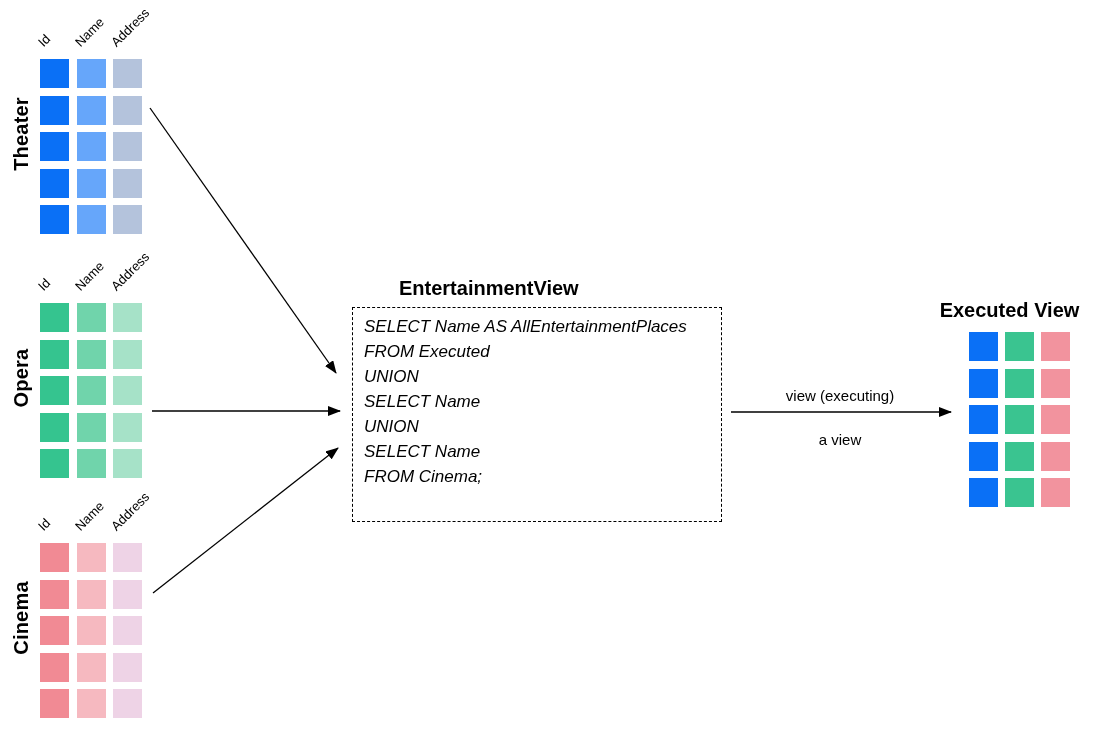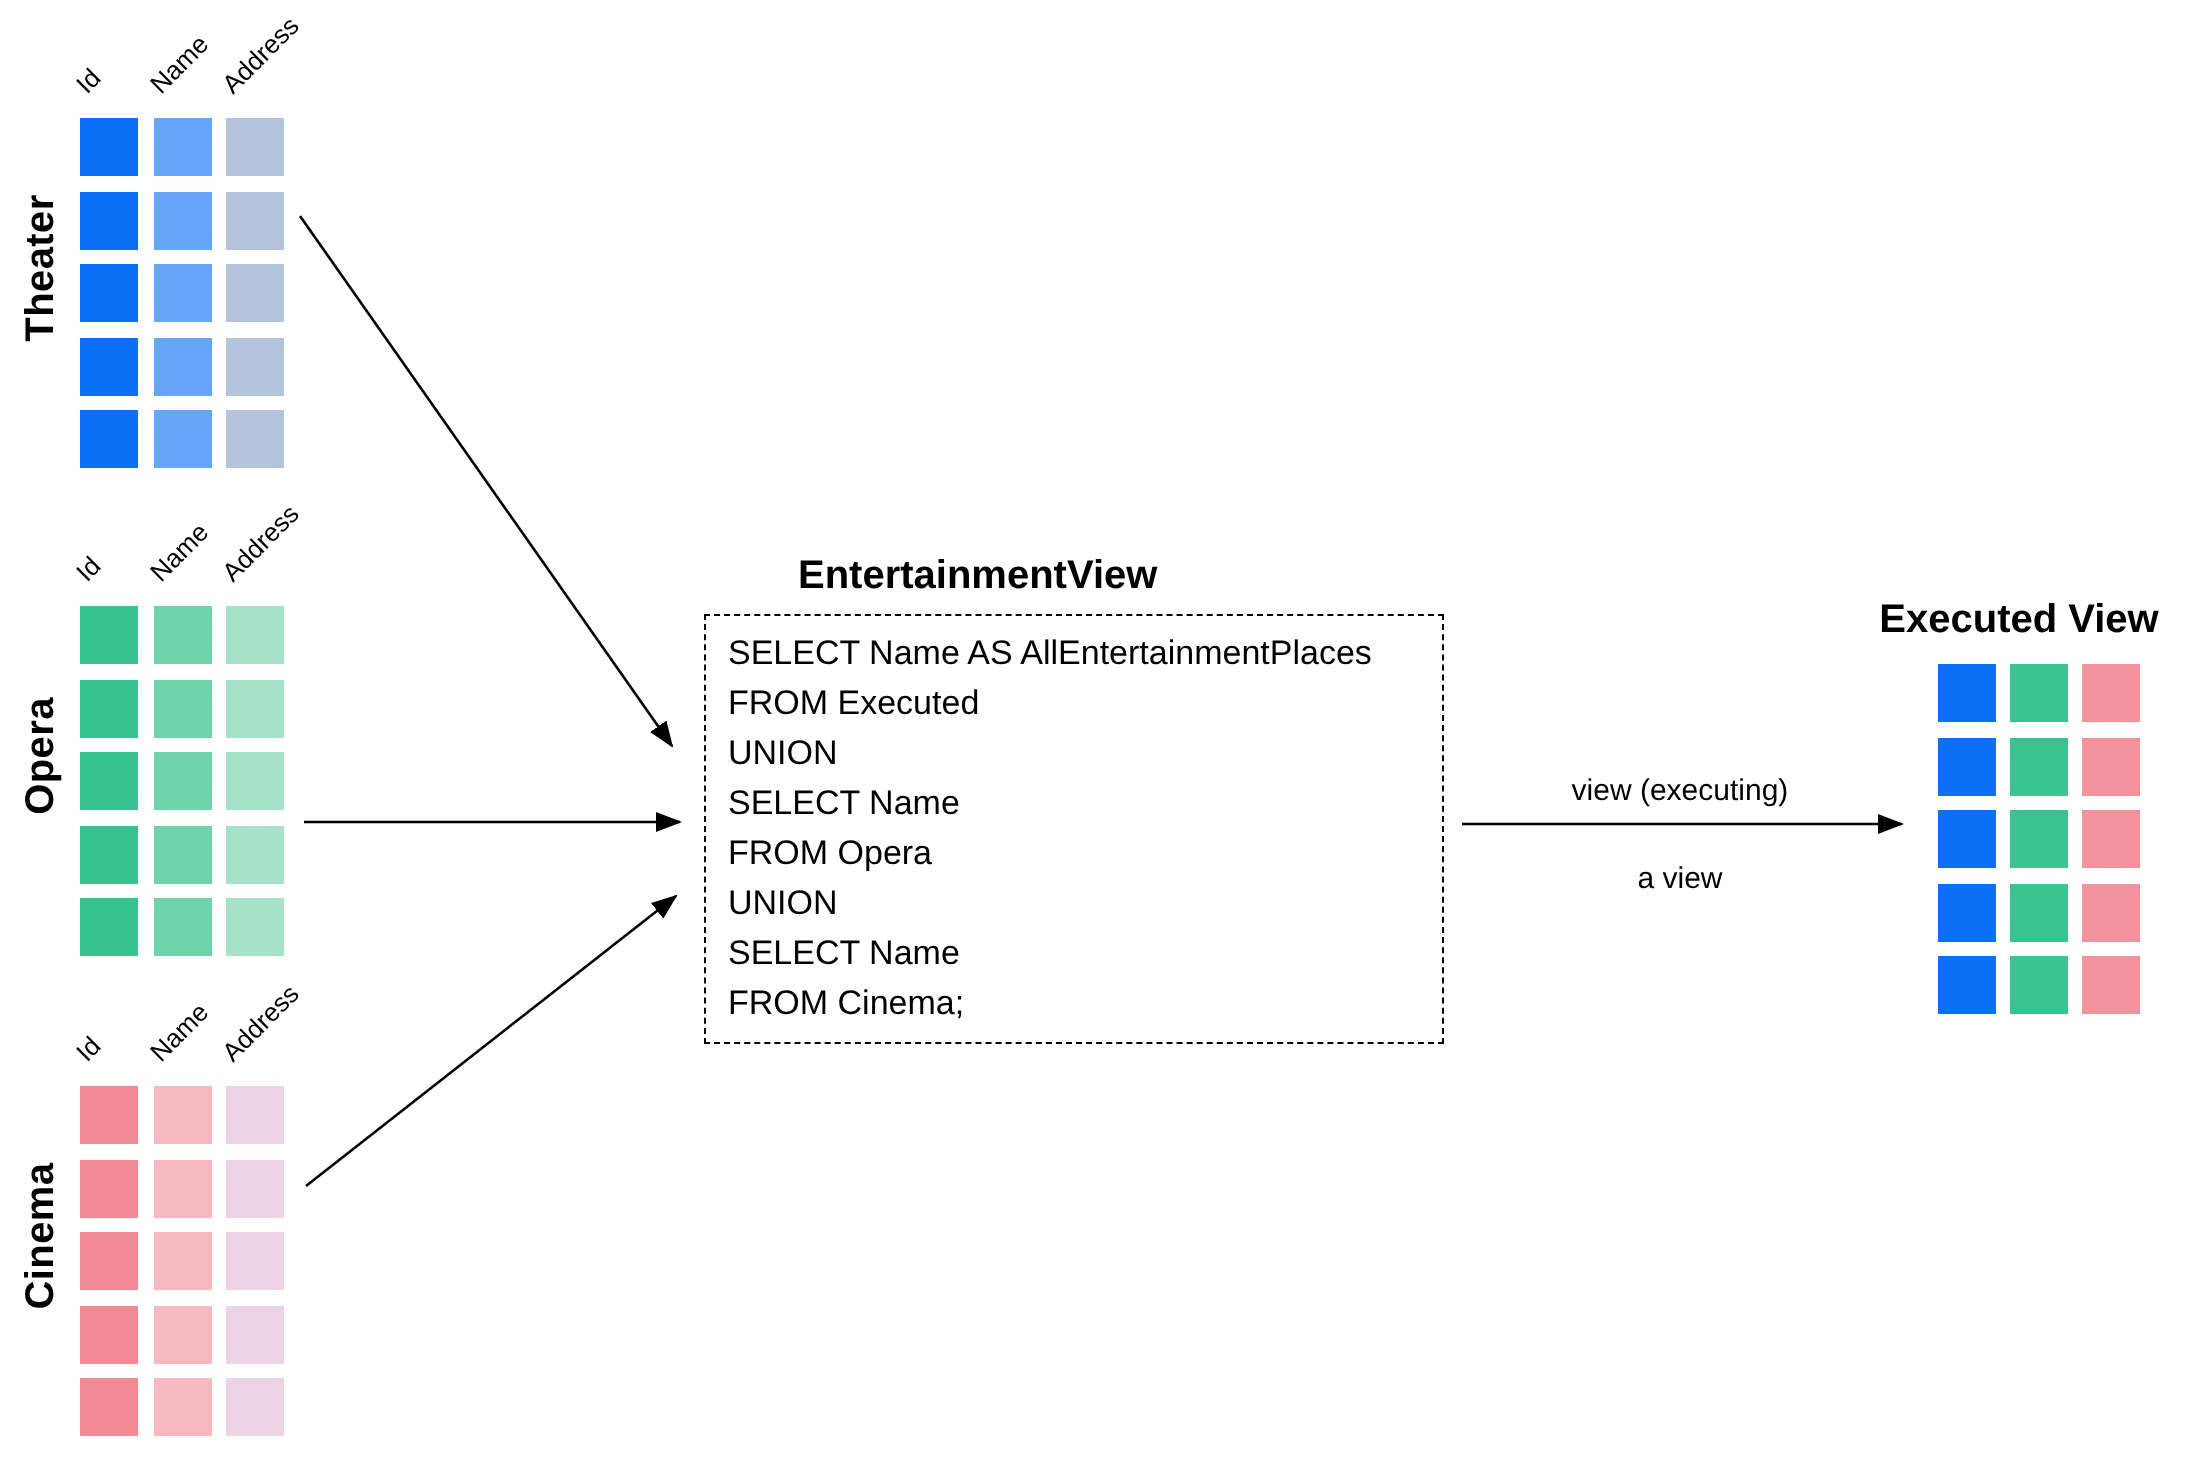--- a/index.html
+++ b/index.html
@@ -57,7 +57,7 @@
     border:1.6px dashed #000;
     padding:6px 0 0 11px;
   }
-  .sql-line { font-size:17px; line-height:25px; white-space:nowrap; }
+  .sql-line { font-style:italic; font-size:17px; line-height:25px; white-space:nowrap; }
 
   
   .exec-arrow-label { position:absolute; left:758px; top:386px; width:164px; text-align:center; font-size:15px; }

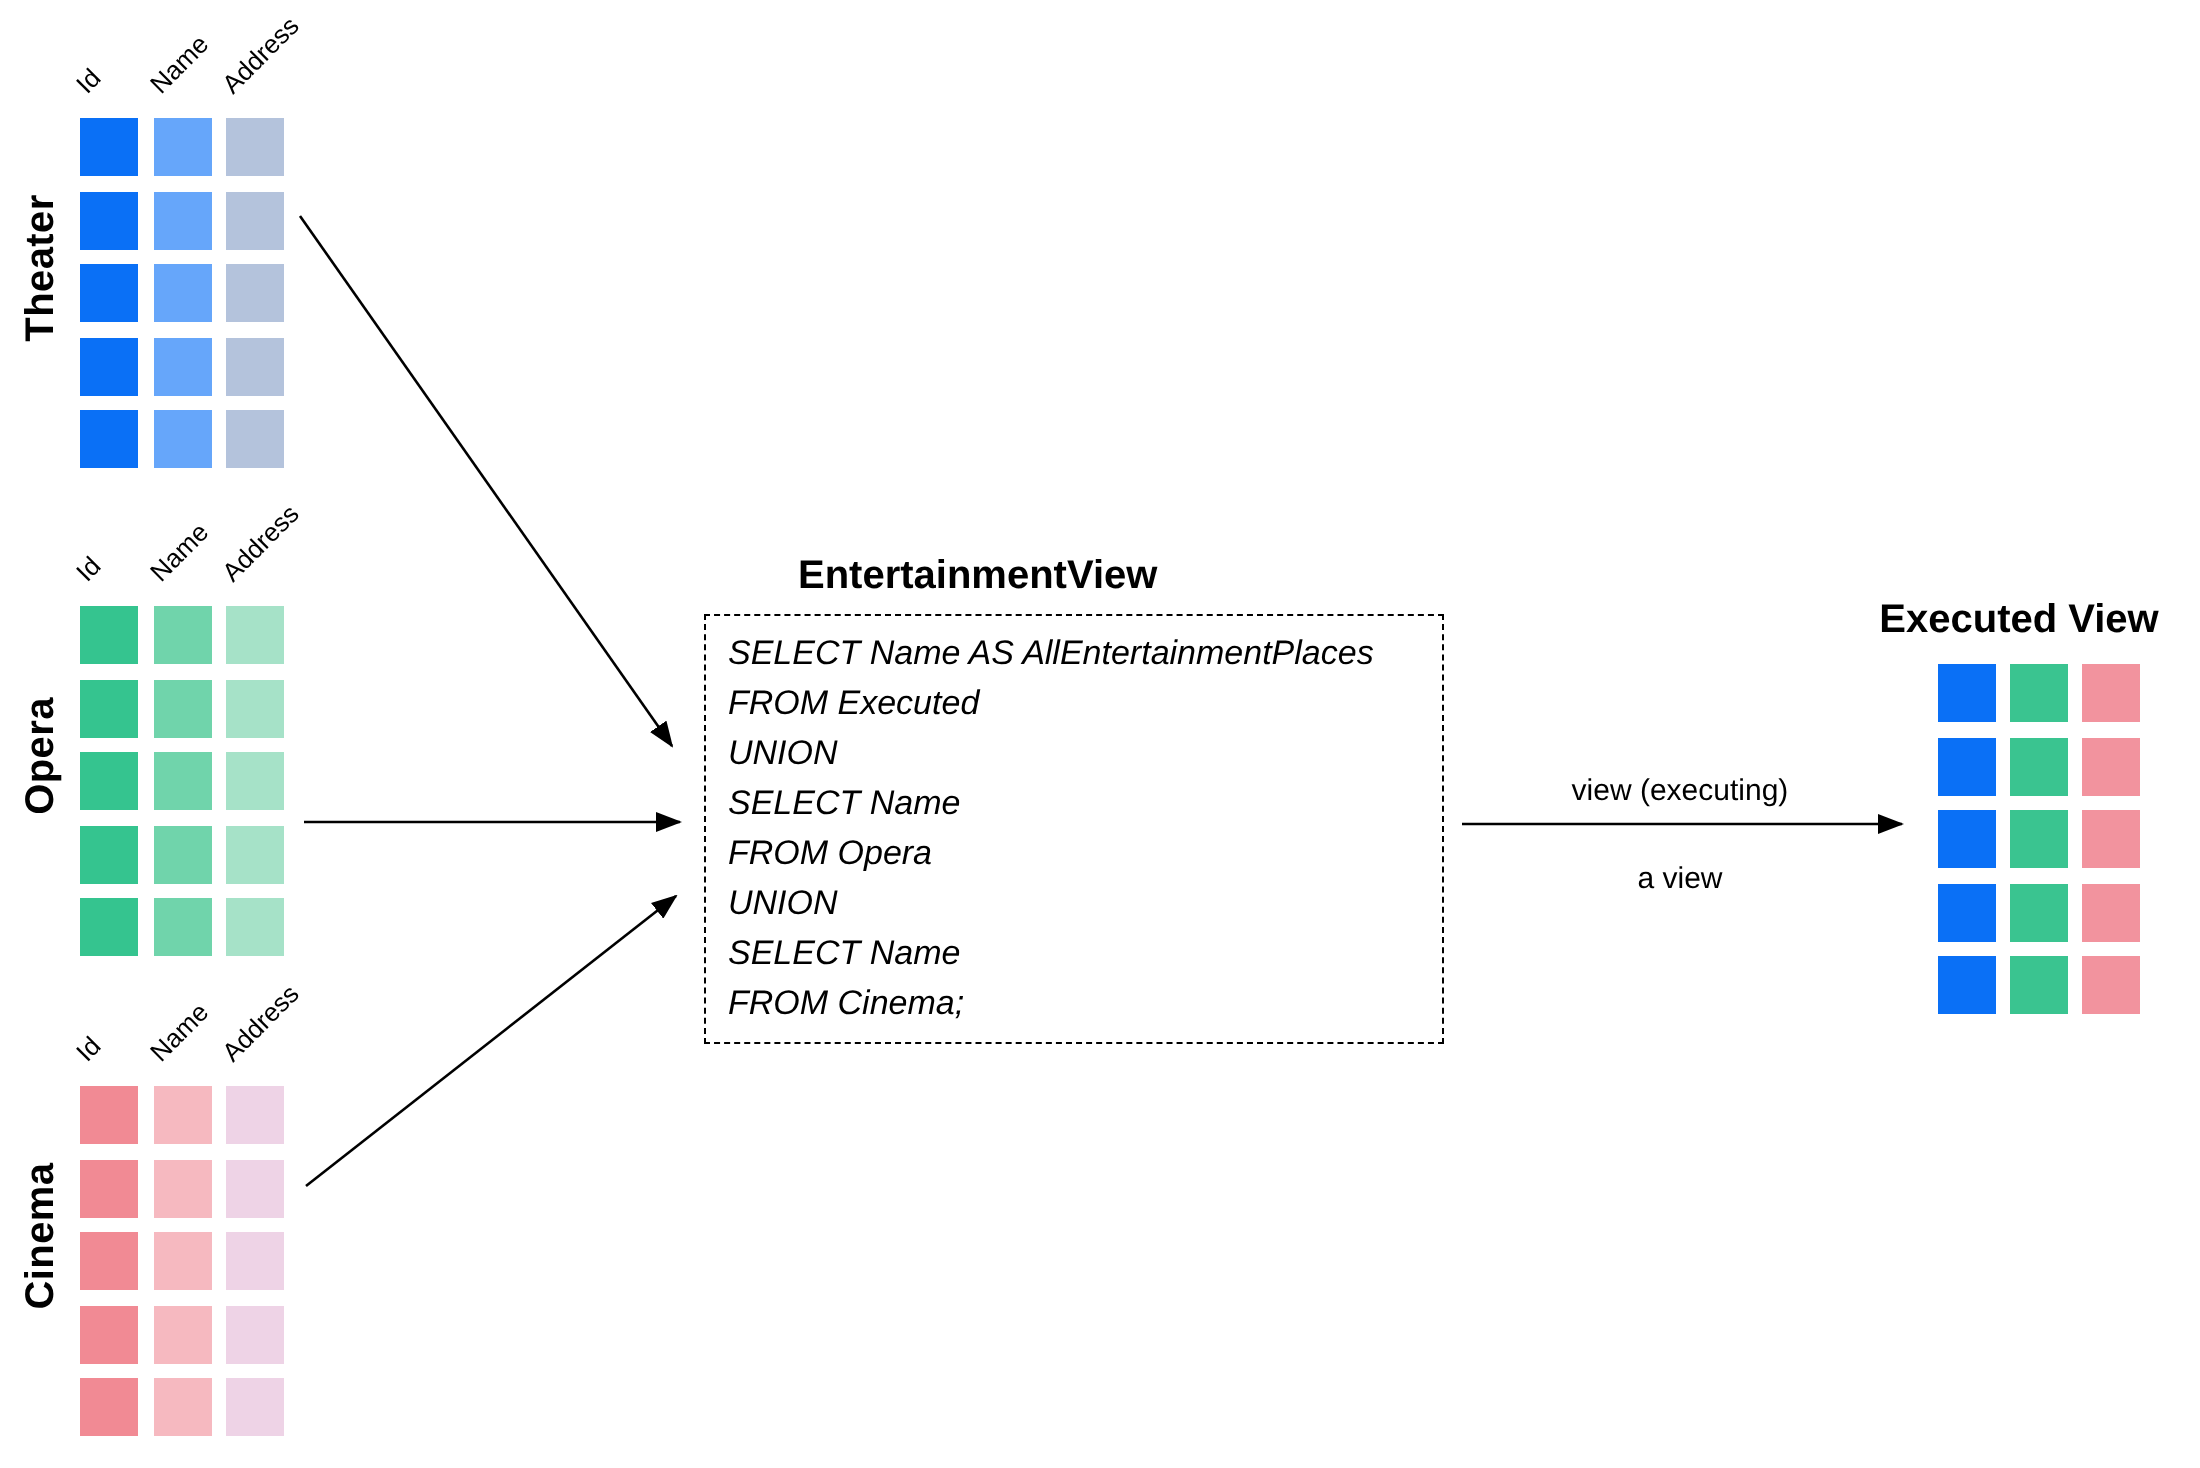--- a/index.html
+++ b/index.html
@@ -176,7 +176,6 @@
           <div class="sql-line">FROM Executed</div>
           <div class="sql-line">UNION</div>
           <div class="sql-line">SELECT Name</div>
-          <div class="sql-line">FROM Opera</div>
           <div class="sql-line">UNION</div>
           <div class="sql-line">SELECT Name</div>
           <div class="sql-line">FROM Cinema;</div>

